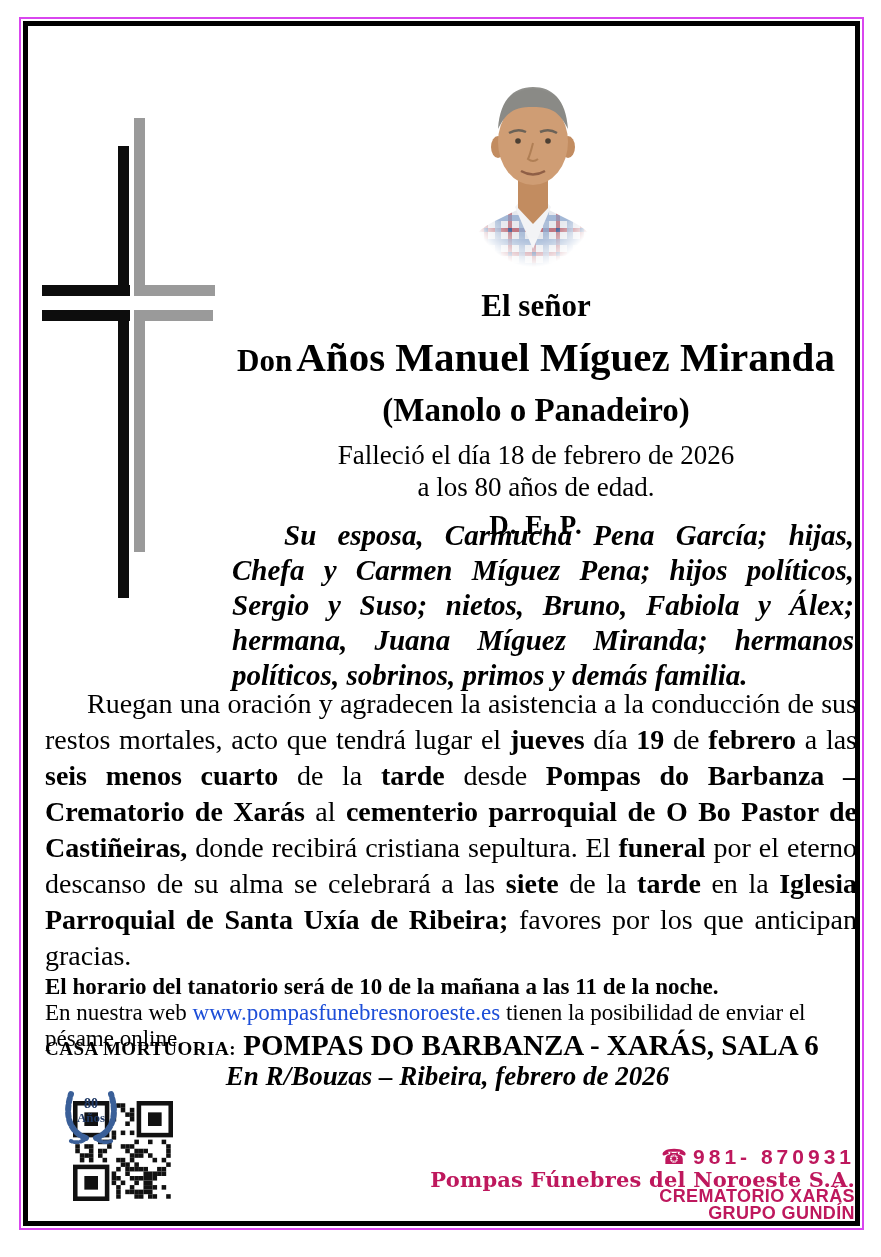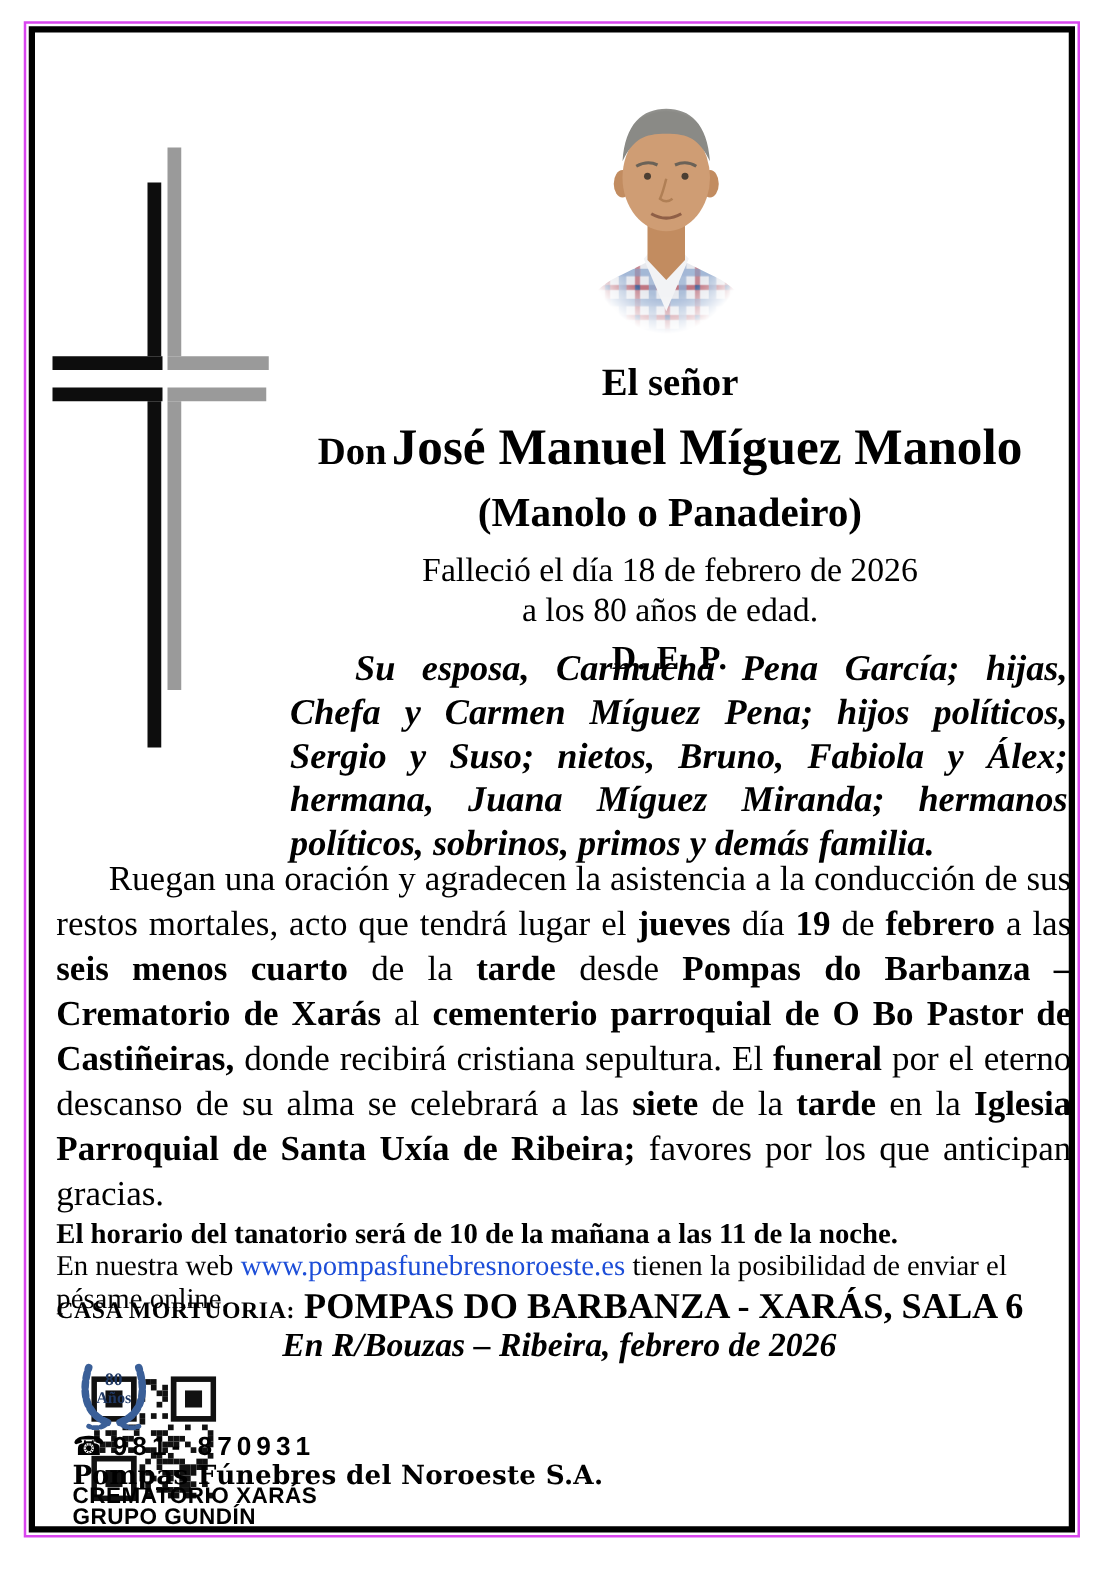--- a/index.html
+++ b/index.html
@@ -115,7 +115,7 @@
 
     <div class="header-block">
       <div class="honorific">El señor</div>
-      <div class="name-line"><span class="don">Don</span> <span class="deceased-name">José Manuel Míguez Manolo</span></div>
+      <div class="name-line"><span class="don">Don</span> <span class="deceased-name">Años Manuel Míguez Miranda</span></div>
       <div class="nickname">(Manolo o Panadeiro)</div>
       <div class="death-line first">Falleció el día 18 de febrero de 2026</div>
       <div class="death-line">a los 80 años de edad.</div>

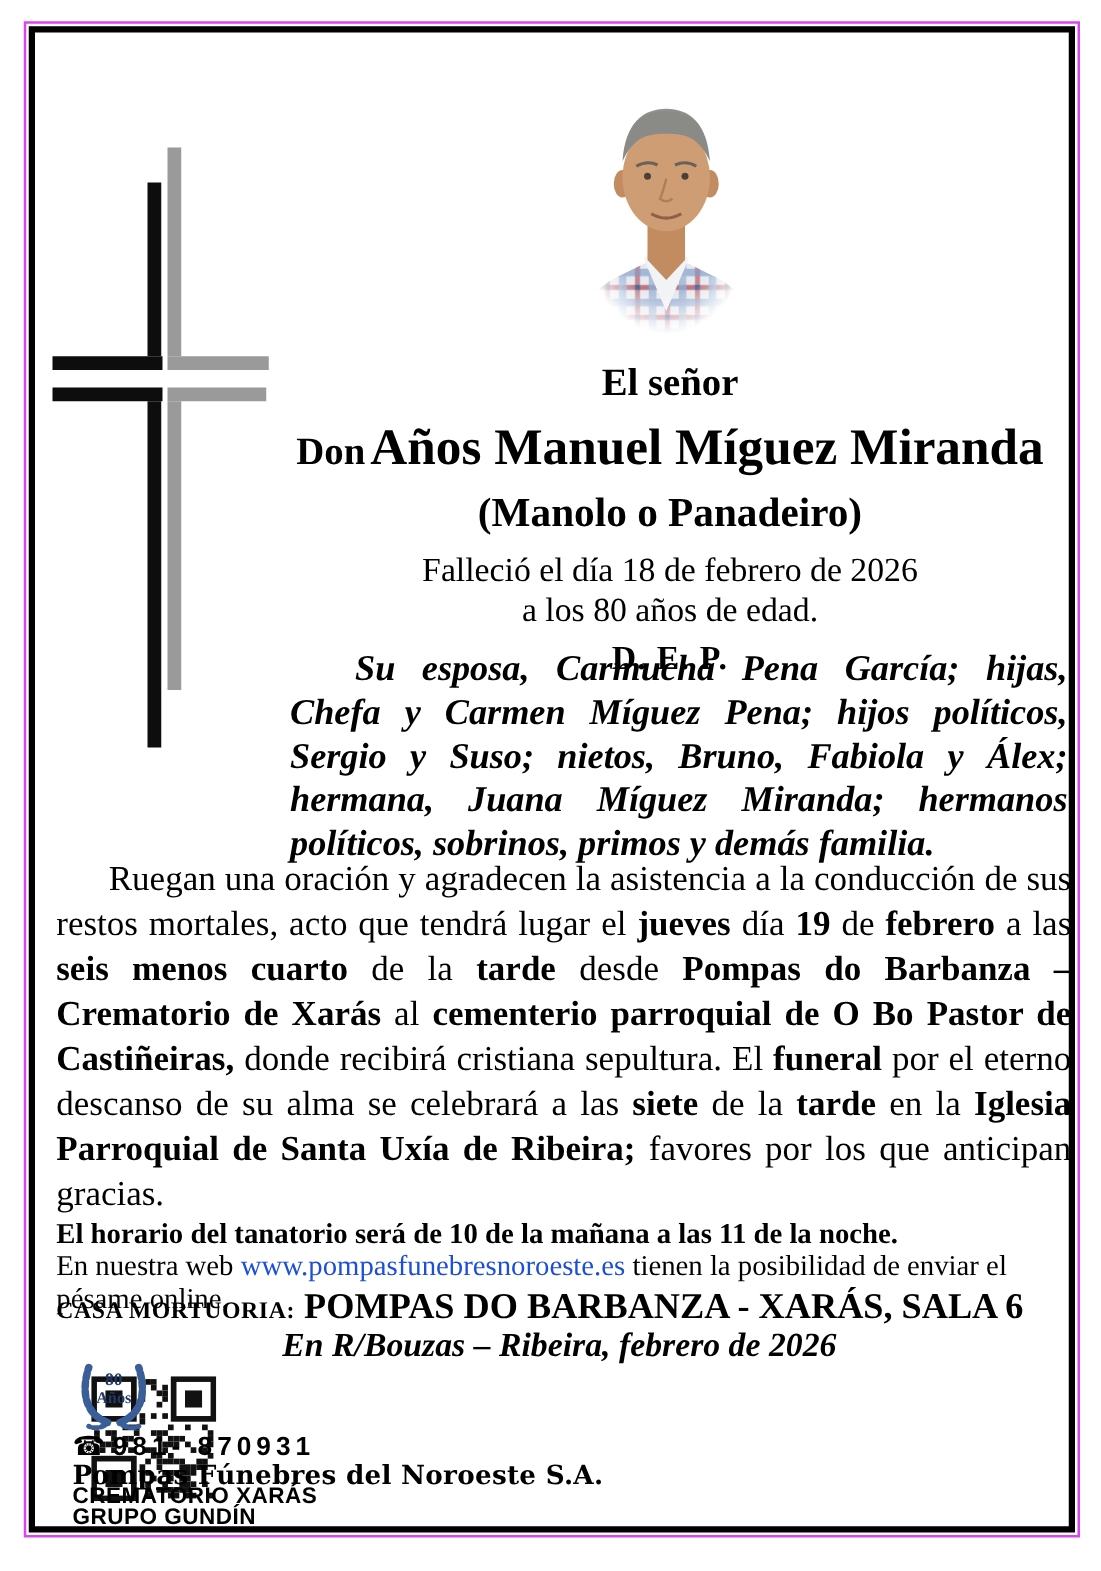--- a/index.html
+++ b/index.html
@@ -58,7 +58,7 @@
   .qr svg { width:100%; height:100%; display:block; }
   .wreath-badge { position:absolute; left:30px; right:0; top:1056px; }
   .wreath-badge svg { width:66px; height:62px; }
-  .footer-line { position:absolute; left:30px; right:0; text-align:left; color:#000000;
+  .footer-line { position:absolute; left:30px; right:0; text-align:right; color:#be185d;
                  font-family:"Liberation Sans","DejaVu Sans",sans-serif; font-weight:bold; }
   .phone-line { top:1119px; font-size:21px; letter-spacing:4px; }
   .phone-line .phone-glyph { letter-spacing:0; margin-right:6px; }

